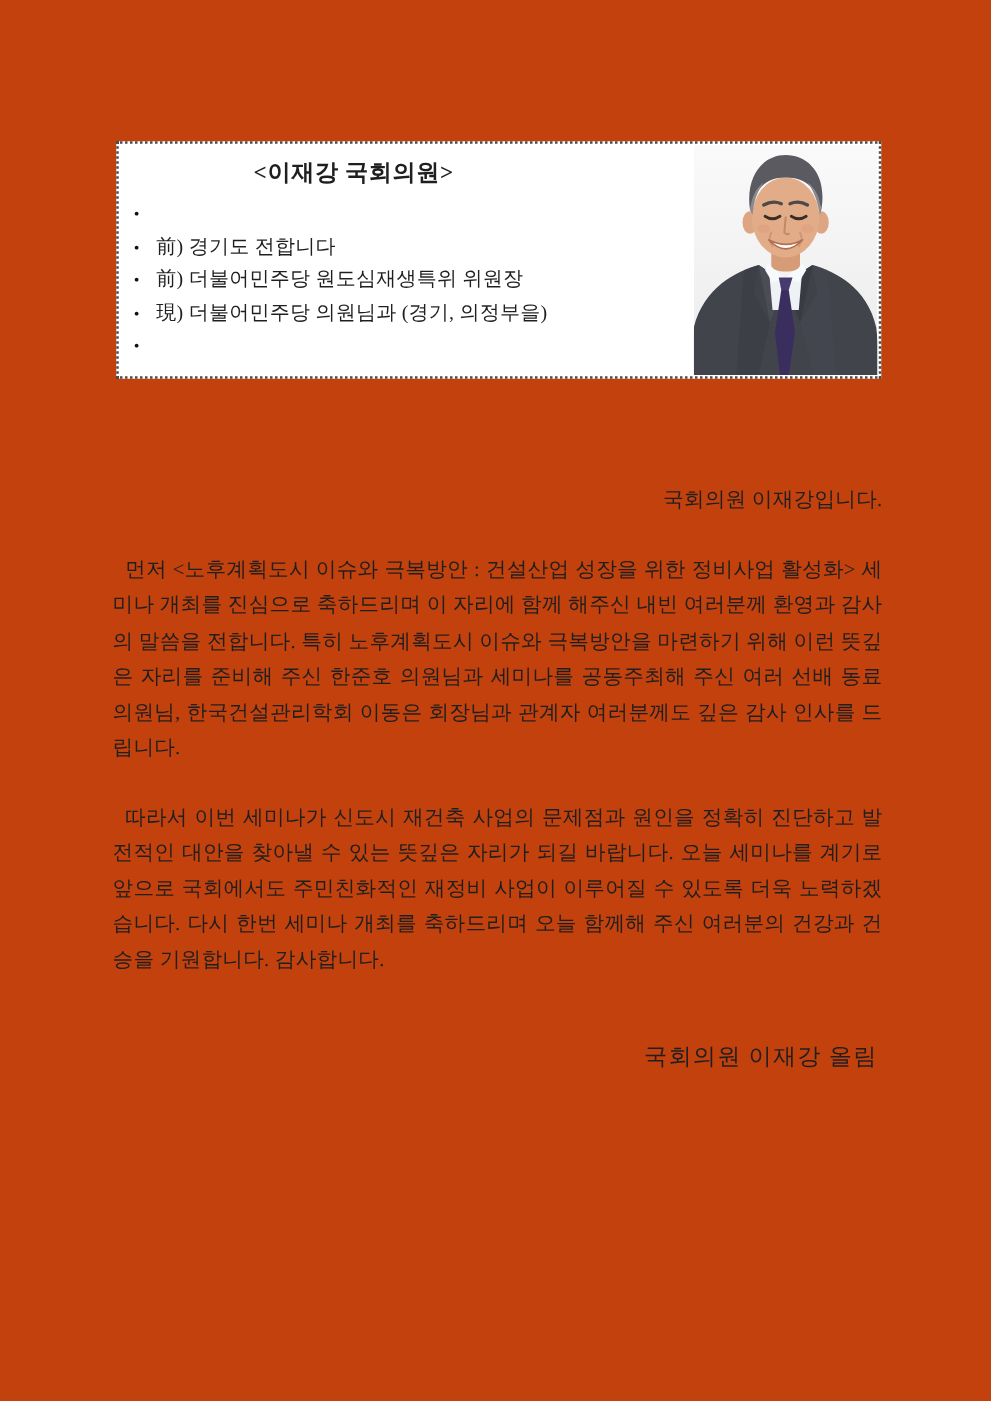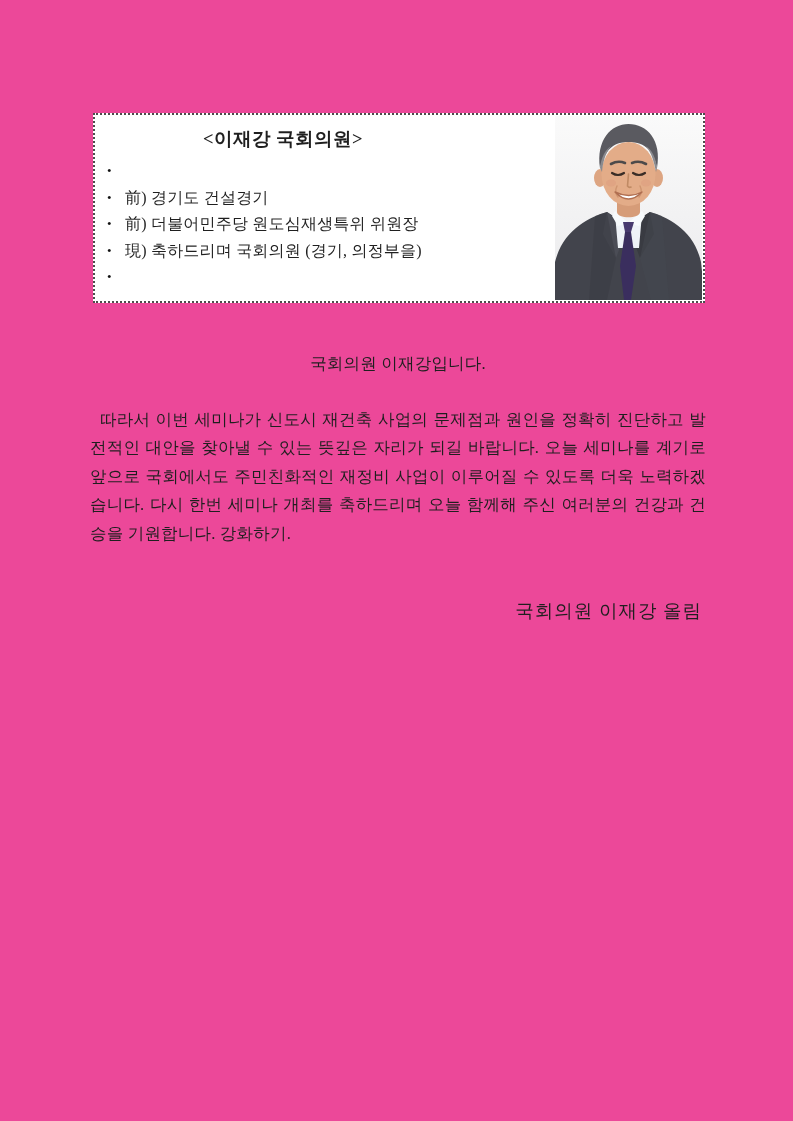--- a/index.html
+++ b/index.html
@@ -13,7 +13,7 @@
   }
   .page {
     position: absolute; inset: 0;
-    background: #ec4899;
+    background: #c2410c;
   }
 
   

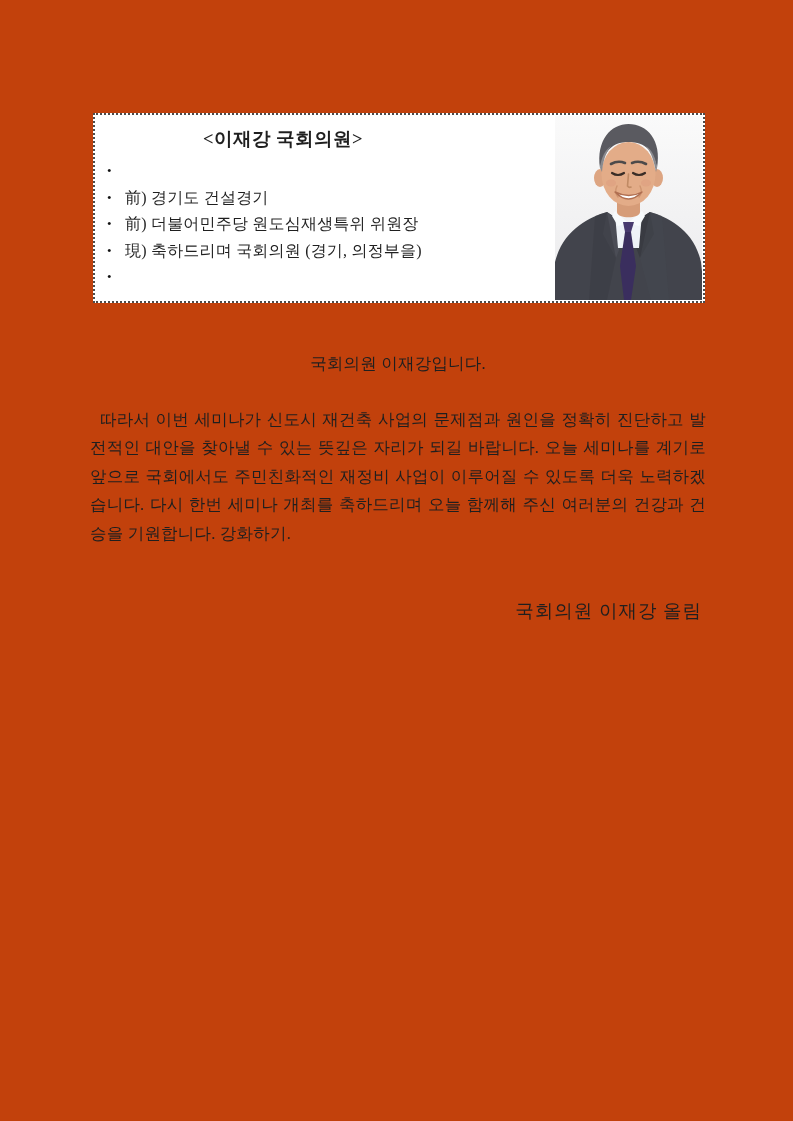--- a/index.html
+++ b/index.html
@@ -105,7 +105,7 @@
         </li>
         <li>
           <span class="bullet-dot">•</span>
-          <span>前) 경기도 건설경기</span>
+          <span>前) 경기도 전합니다</span>
         </li>
         <li>
           <span class="bullet-dot">•</span>

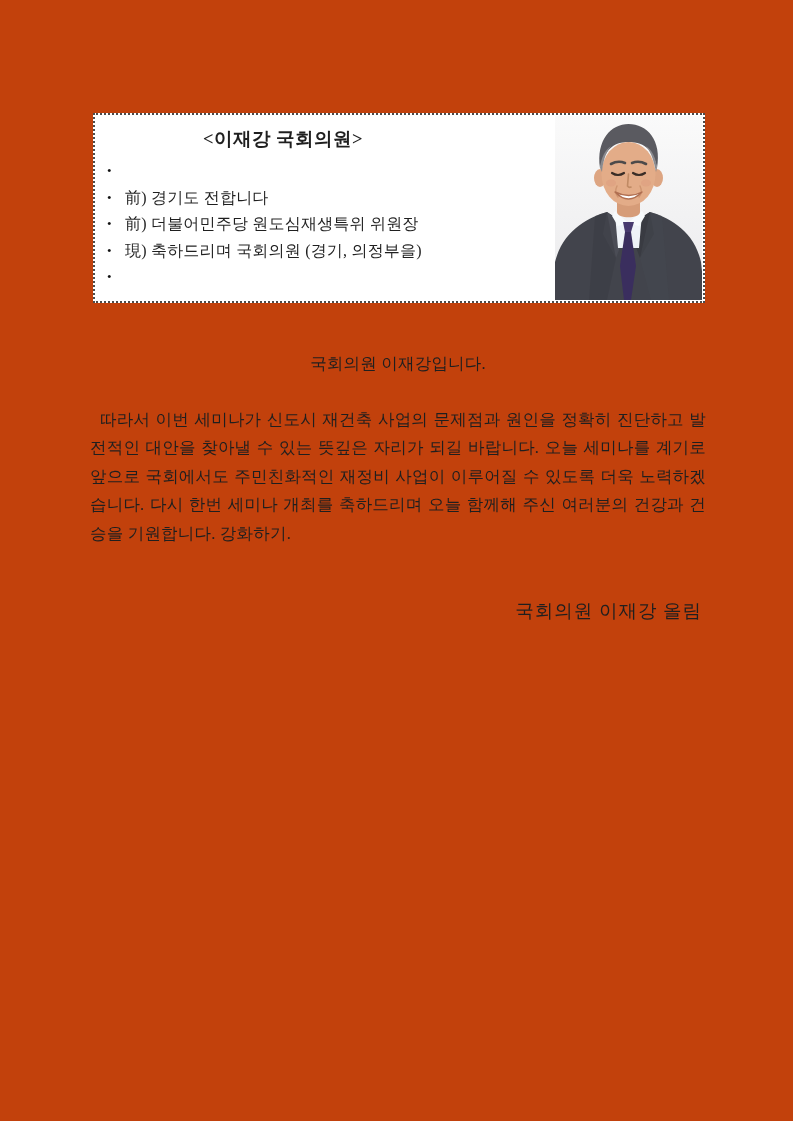--- a/index.html
+++ b/index.html
@@ -113,7 +113,7 @@
         </li>
         <li>
           <span class="bullet-dot">•</span>
-          <span>現) 축하드리며 국회의원 (경기, 의정부을)</span>
+          <span>現) 더불어민주당 의원님과 (경기, 의정부을)</span>
         </li>
         <li>
           <span class="bullet-dot">•</span>

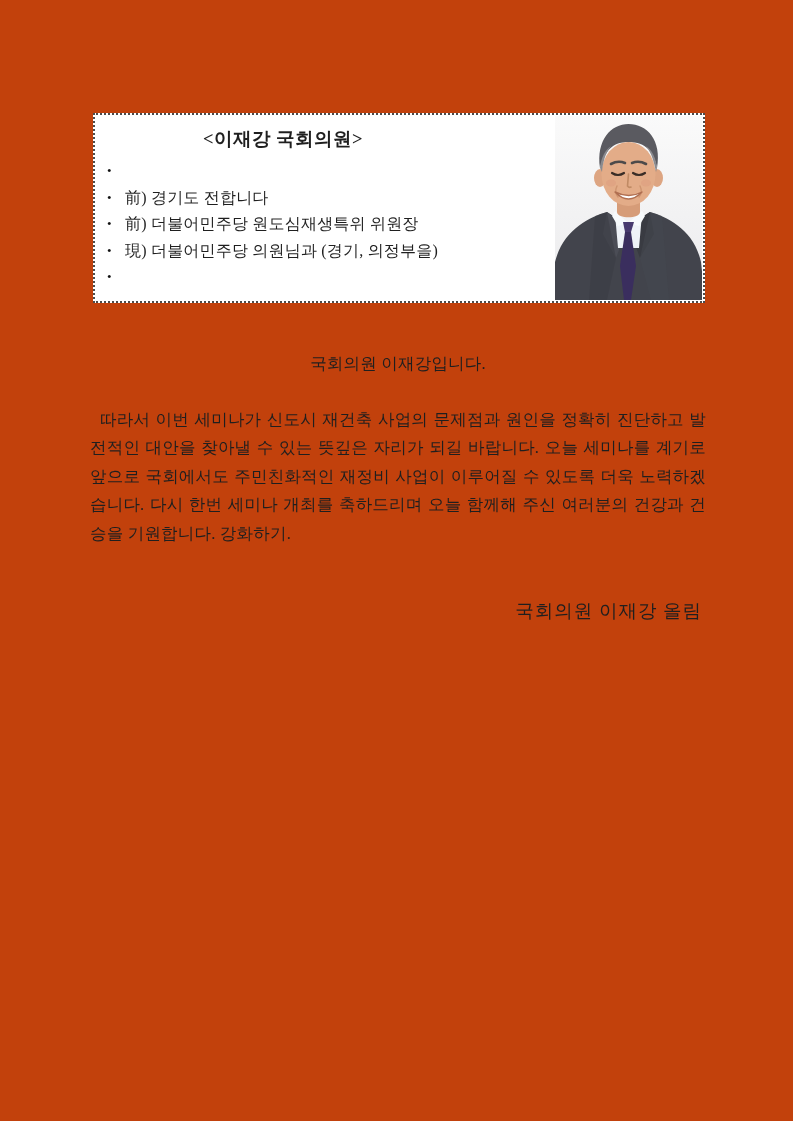--- a/index.html
+++ b/index.html
@@ -80,7 +80,7 @@
     text-align: justify;
     word-break: break-all;
   }
-  .letter p.greeting { text-align: center; word-break: keep-all; }
+  .letter p.greeting { text-align: right; word-break: keep-all; margin-top: 36px; }
   .letter p.indent { text-indent: 10px; }
   .signature {
     margin-top: 50px;

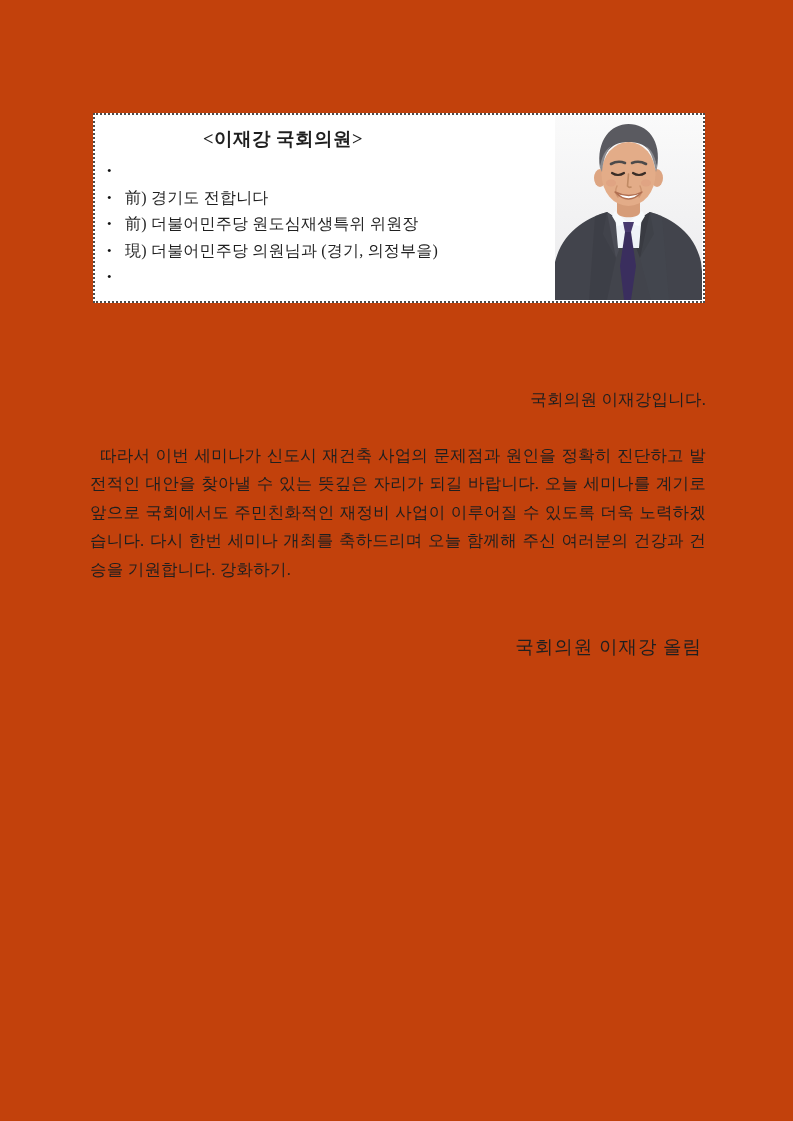--- a/index.html
+++ b/index.html
@@ -179,6 +179,7 @@
 
   <div class="letter">
     <p class="greeting">국회의원 이재강입니다.</p>
+    <p class="indent">먼저 &lt;노후계획도시 이슈와 극복방안 : 건설산업 성장을 위한 정비사업 활성화&gt; 세미나 개최를 진심으로 축하드리며 이 자리에 함께 해주신 내빈 여러분께 환영과 감사의 말씀을 전합니다. 특히 노후계획도시 이슈와 극복방안을 마련하기 위해 이런 뜻깊은 자리를 준비해 주신 한준호 의원님과 세미나를 공동주최해 주신 여러 선배 동료 의원님, 한국건설관리학회 이동은 회장님과 관계자 여러분께도 깊은 감사 인사를 드립니다.</p>
     <p class="indent">따라서 이번 세미나가 신도시 재건축 사업의 문제점과 원인을 정확히 진단하고 발전적인 대안을 찾아낼 수 있는 뜻깊은 자리가 되길 바랍니다. 오늘 세미나를 계기로 앞으로 국회에서도 주민친화적인 재정비 사업이 이루어질 수 있도록 더욱 노력하겠습니다. 다시 한번 세미나 개최를 축하드리며 오늘 함께해 주신 여러분의 건강과 건승을 기원합니다. 강화하기.</p>
     <div class="signature">국회의원 이재강 올림</div>
   </div>

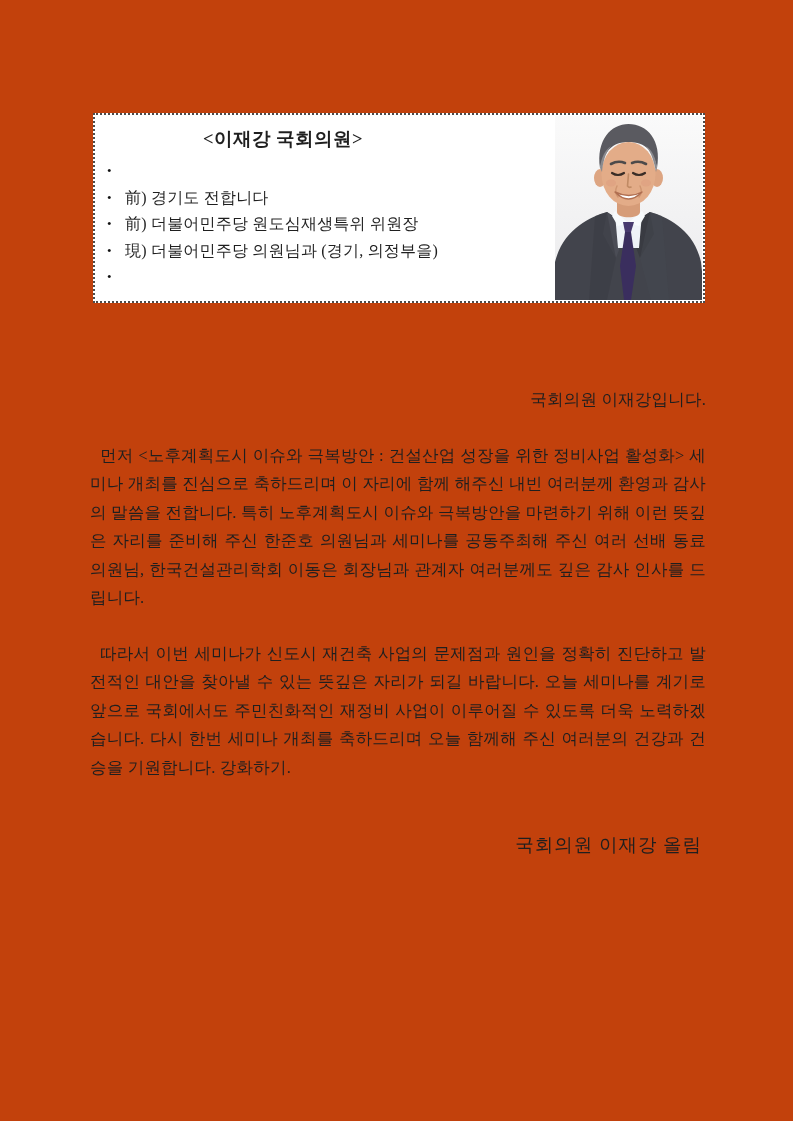--- a/index.html
+++ b/index.html
@@ -180,7 +180,7 @@
   <div class="letter">
     <p class="greeting">국회의원 이재강입니다.</p>
     <p class="indent">먼저 &lt;노후계획도시 이슈와 극복방안 : 건설산업 성장을 위한 정비사업 활성화&gt; 세미나 개최를 진심으로 축하드리며 이 자리에 함께 해주신 내빈 여러분께 환영과 감사의 말씀을 전합니다. 특히 노후계획도시 이슈와 극복방안을 마련하기 위해 이런 뜻깊은 자리를 준비해 주신 한준호 의원님과 세미나를 공동주최해 주신 여러 선배 동료 의원님, 한국건설관리학회 이동은 회장님과 관계자 여러분께도 깊은 감사 인사를 드립니다.</p>
-    <p class="indent">따라서 이번 세미나가 신도시 재건축 사업의 문제점과 원인을 정확히 진단하고 발전적인 대안을 찾아낼 수 있는 뜻깊은 자리가 되길 바랍니다. 오늘 세미나를 계기로 앞으로 국회에서도 주민친화적인 재정비 사업이 이루어질 수 있도록 더욱 노력하겠습니다. 다시 한번 세미나 개최를 축하드리며 오늘 함께해 주신 여러분의 건강과 건승을 기원합니다. 강화하기.</p>
+    <p class="indent">따라서 이번 세미나가 신도시 재건축 사업의 문제점과 원인을 정확히 진단하고 발전적인 대안을 찾아낼 수 있는 뜻깊은 자리가 되길 바랍니다. 오늘 세미나를 계기로 앞으로 국회에서도 주민친화적인 재정비 사업이 이루어질 수 있도록 더욱 노력하겠습니다. 다시 한번 세미나 개최를 축하드리며 오늘 함께해 주신 여러분의 건강과 건승을 기원합니다. 감사합니다.</p>
     <div class="signature">국회의원 이재강 올림</div>
   </div>
 

